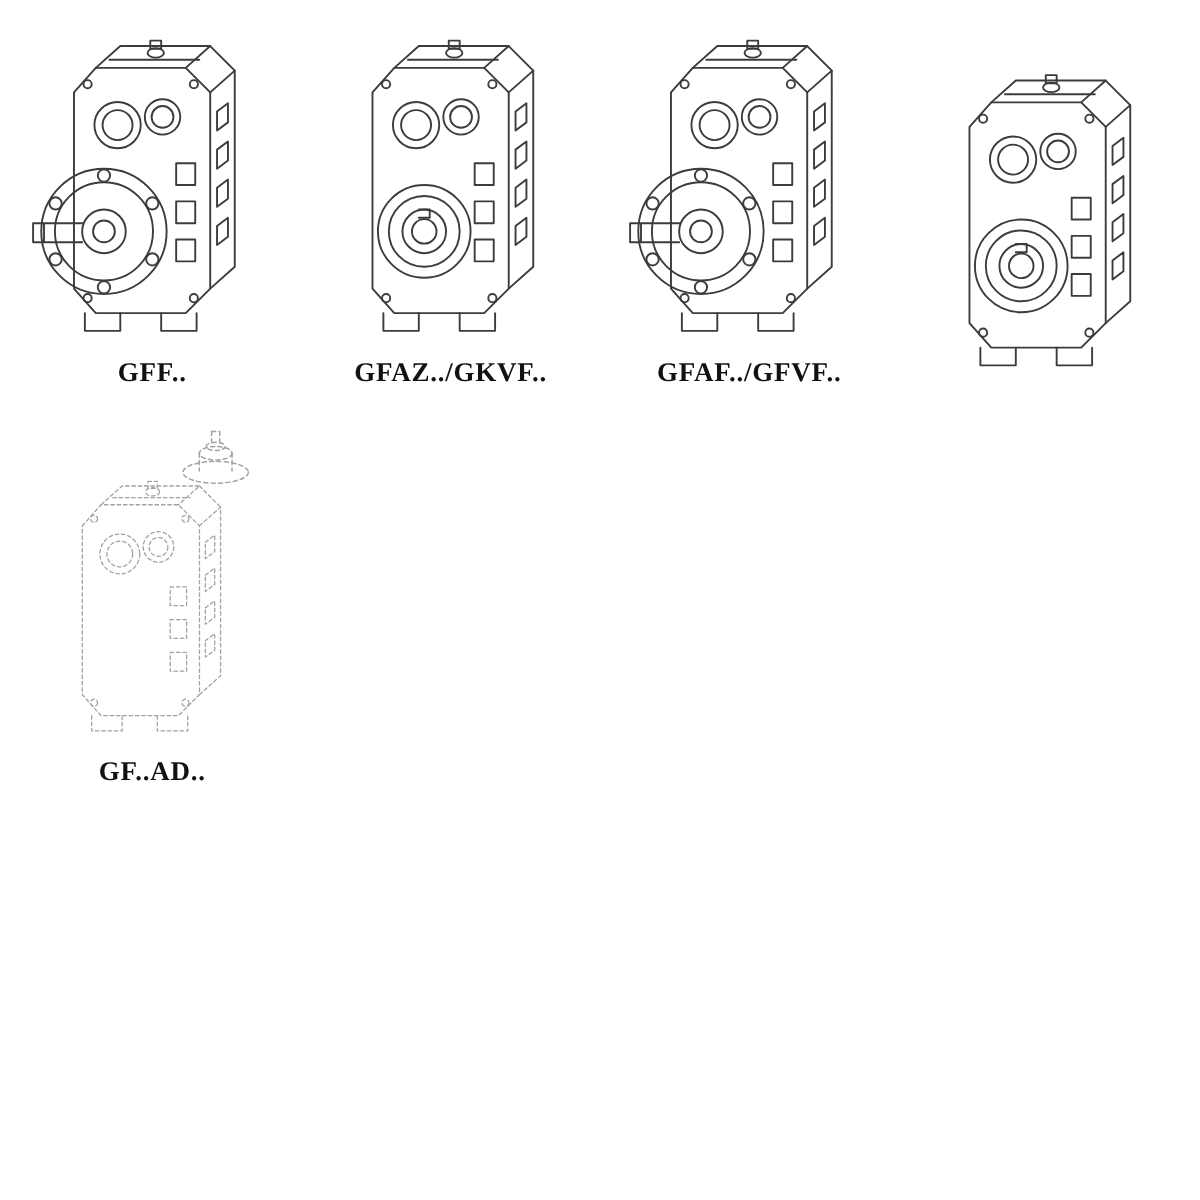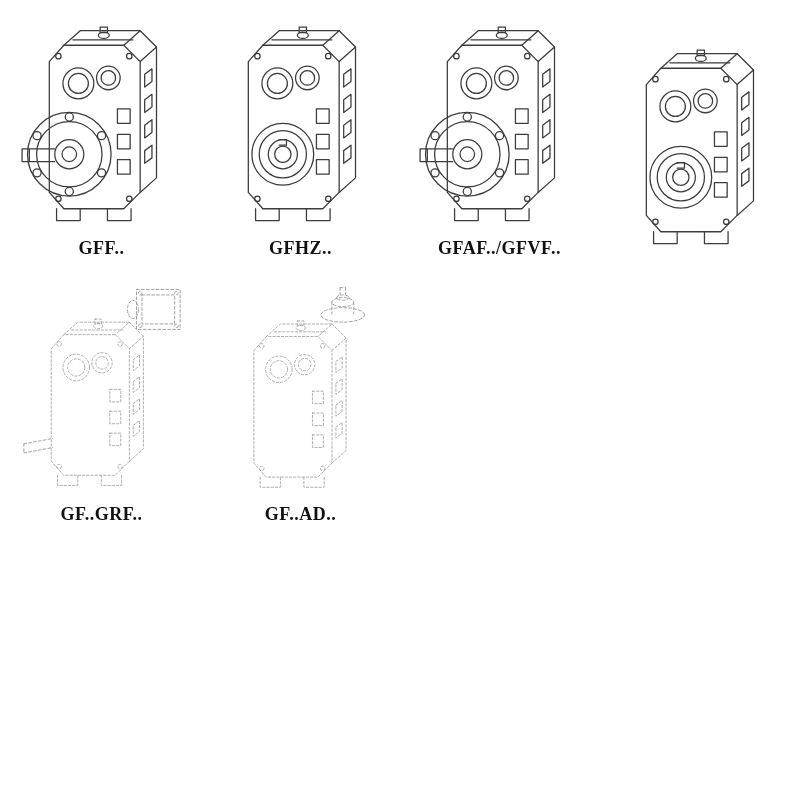--- a/index.html
+++ b/index.html
@@ -161,11 +161,17 @@
     <figcaption class="label">GFF..</figcaption>
   </figure>
 
-
   <figure class="cell">
     <svg class="drawing" viewBox="0 0 200 240">
       <use href="#sym-hollow"></use>
     </svg>
+    <figcaption class="label">GFAZ../GKVF..</figcaption>
+  </figure>
+
+  <figure class="cell">
+    <svg class="drawing" viewBox="0 0 200 240">
+      <use href="#sym-hollow"></use>
+    </svg>
     <figcaption class="label">GFHZ..</figcaption>
   </figure>
 

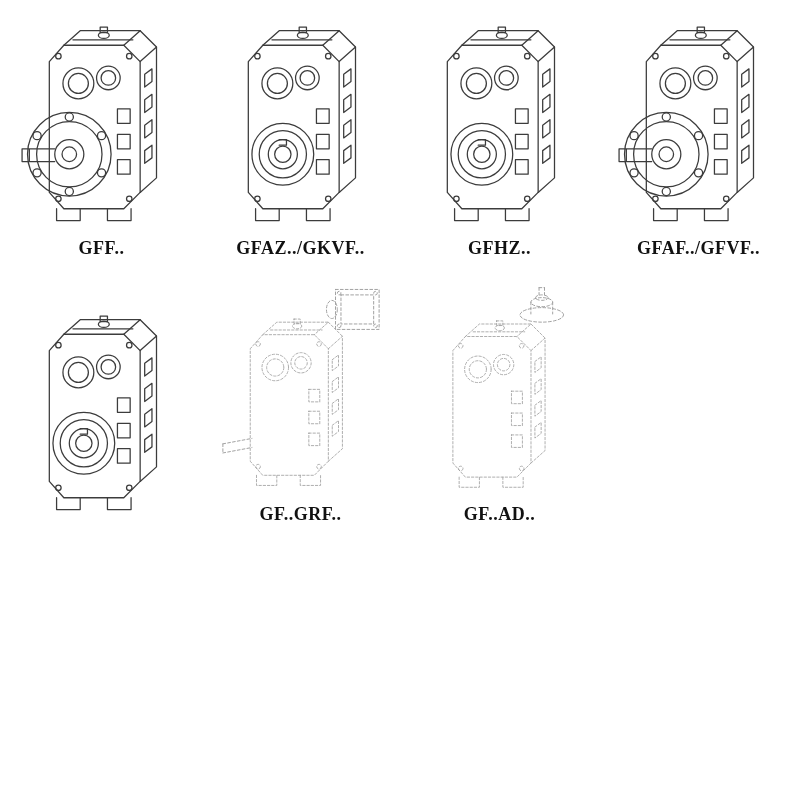--- a/index.html
+++ b/index.html
@@ -168,29 +168,23 @@
     <figcaption class="label">GFAZ../GKVF..</figcaption>
   </figure>
 
+
+
+
+
+
+
+  <figure class="cell">
+    <svg class="drawing" viewBox="0 0 200 240">
+      <use href="#sym-gff"></use>
+    </svg>
+    <figcaption class="label">GFAF../GFVF..</figcaption>
+  </figure>
+
   <figure class="cell">
     <svg class="drawing" viewBox="0 0 200 240">
       <use href="#sym-hollow"></use>
     </svg>
-    <figcaption class="label">GFHZ..</figcaption>
-  </figure>
-
-
-
-
-
-
-  <figure class="cell">
-    <svg class="drawing" viewBox="0 0 200 240">
-      <use href="#sym-gff"></use>
-    </svg>
-    <figcaption class="label">GFAF../GFVF..</figcaption>
-  </figure>
-
-  <figure class="cell">
-    <svg class="drawing" viewBox="0 0 200 240">
-      <use href="#sym-hollow"></use>
-    </svg>
   </figure>
 
   <figure class="cell">

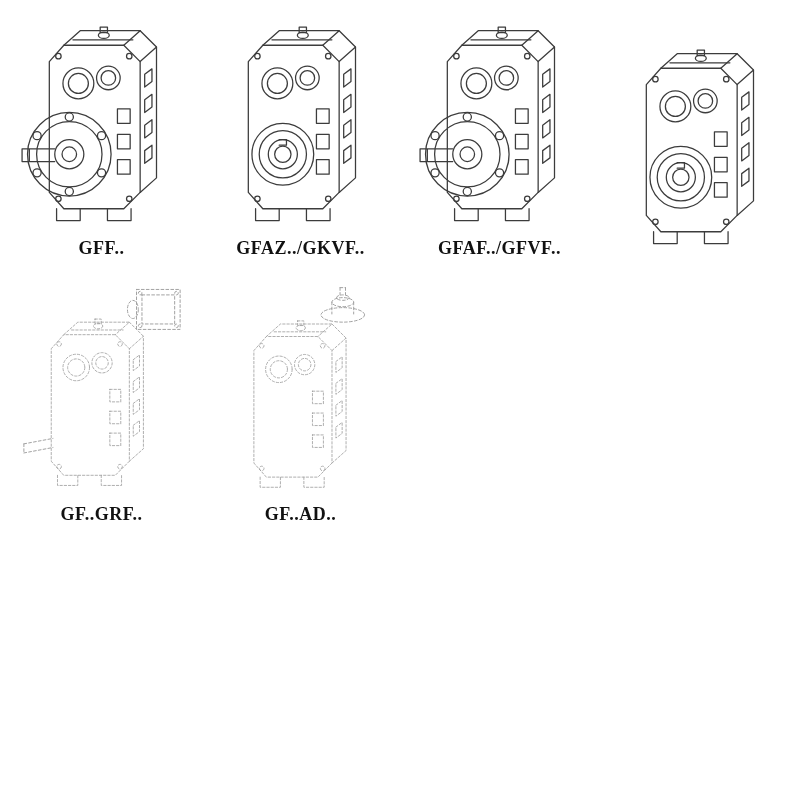--- a/index.html
+++ b/index.html
@@ -187,12 +187,6 @@
     </svg>
   </figure>
 
-  <figure class="cell">
-    <svg class="drawing" viewBox="0 0 200 240">
-      <use href="#sym-grf"></use>
-    </svg>
-    <figcaption class="label">GF..GRF..</figcaption>
-  </figure>
 
   <figure class="cell">
     <svg class="drawing" viewBox="0 0 200 240">

